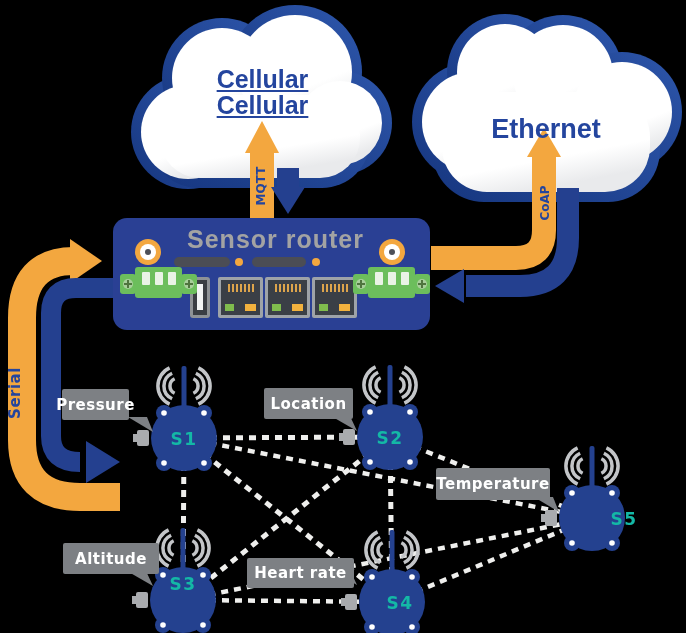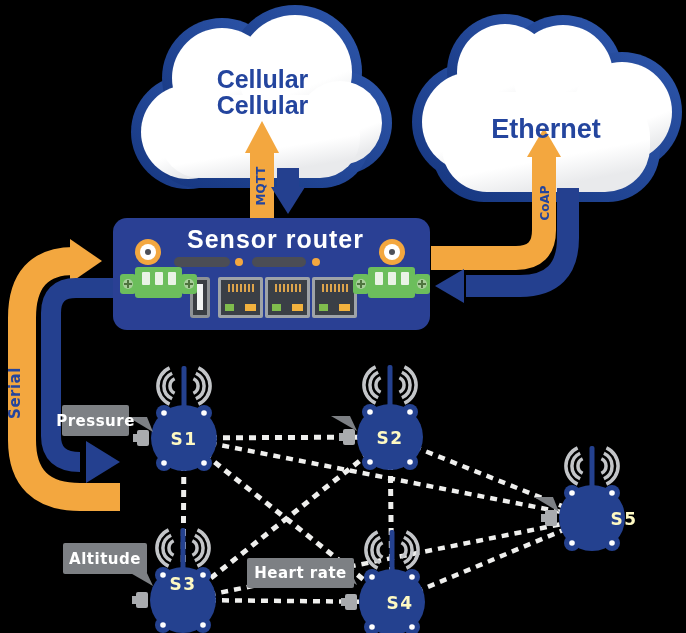--- a/index.html
+++ b/index.html
@@ -14,7 +14,7 @@
     position:absolute; text-align:center; color:var(--text-blue);
     font-family:"Liberation Sans", sans-serif; font-weight:600;
   }
-  #cellular-label { left:155px; top:66px; width:215px; font-size:25px; line-height:26px; }
+  #cellular-label { left:155px; top:66px; width:215px; font-size:25px; line-height:26px;text-decoration:underline; }
   #ethernet-label { left:440px; top:114px; width:212px; font-size:27px; }
 
   

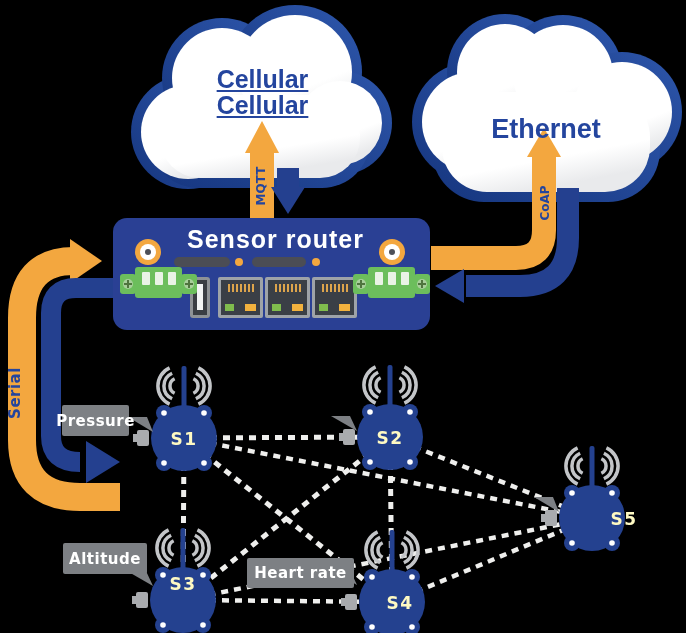--- a/index.html
+++ b/index.html
@@ -21,7 +21,7 @@
   .router { position:absolute; left:113px; top:218px; width:317px; height:112px;
             background:var(--router-blue); border-radius:14px; }
   .router-title { position:absolute; top:7px; left:0; right:0; text-align:center;
-            font-weight:bold; font-size:25px; color:#ffffff; letter-spacing:1px;padding-left:8px; }
+            font-weight:bold; font-size:25px; color:#a3a3a3; letter-spacing:1px;padding-left:8px; }
   .ant { position:absolute; width:26px; height:26px; border-radius:50%; background:var(--orange); top:21px; }
   .ant::before { content:""; position:absolute; inset:5px; background:#fff; border-radius:50%; }
   .ant::after  { content:""; position:absolute; inset:10px; background:#4E5058; border-radius:50%; }

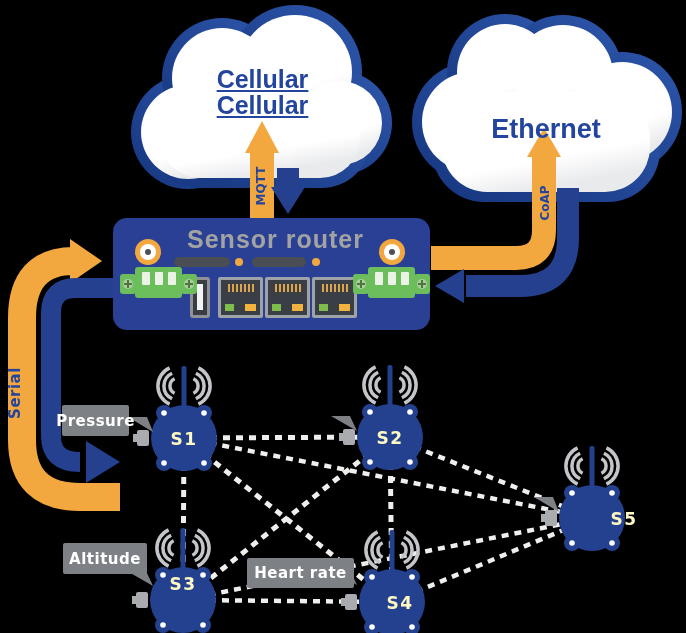--- a/index.html
+++ b/index.html
@@ -69,7 +69,7 @@
          font-weight:bold; font-size:15px; letter-spacing:.5px; border-radius:2px;
          display:flex; align-items:center; justify-content:center;
          font-family:"DejaVu Sans", sans-serif; }
-  #bubble-pressure    { left:62px;  top:405px; width:67px;  height:31px; }
+  #bubble-pressure    { left:62px;  top:389px; width:67px;  height:31px; }
   #bubble-location    { left:264px; top:388px; width:89px;  height:31px; }
   #bubble-temperature { left:436px; top:468px; width:114px; height:32px; }
   #bubble-altitude    { left:63px;  top:543px; width:84px;  height:31px; }

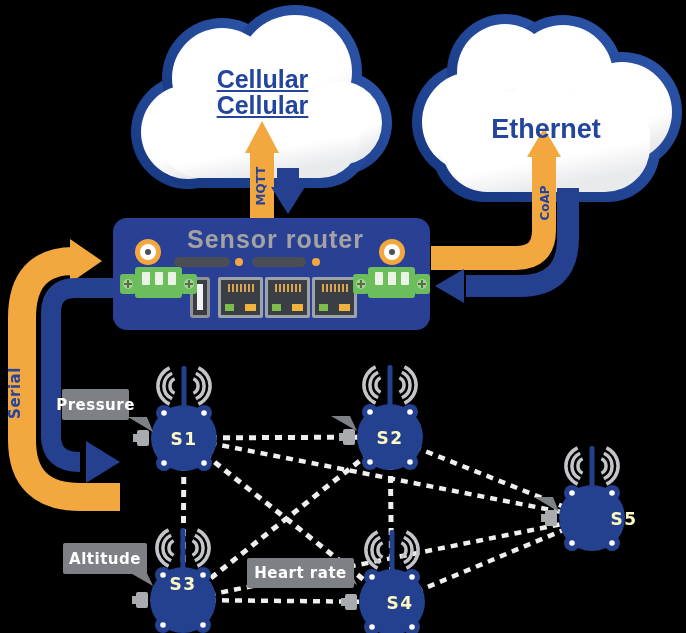--- a/index.html
+++ b/index.html
@@ -380,6 +380,7 @@
   <div class="snode-label" style="left:624px;top:519px">S5</div>
 
   <div class="bubble" id="bubble-pressure">Pressure</div>
+  <div class="bubble" id="bubble-location">Location</div>
   <div class="bubble" id="bubble-altitude">Altitude</div>
   <div class="bubble" id="bubble-heartrate">Heart rate</div>
 

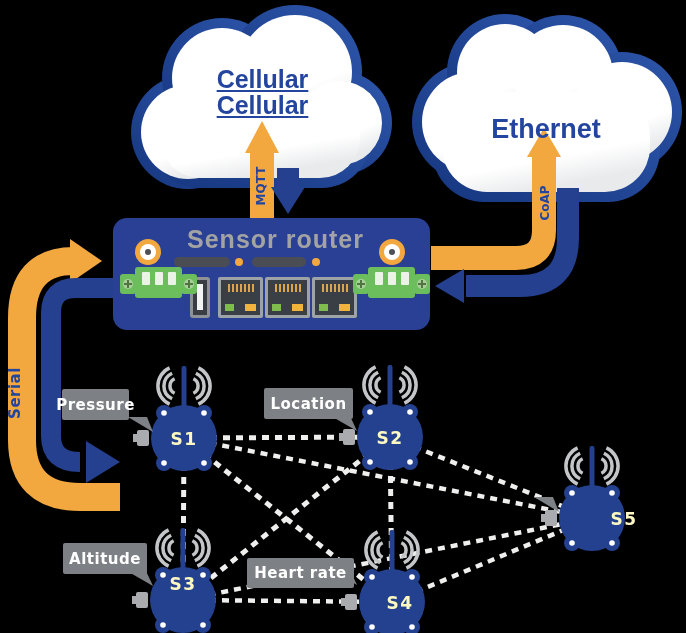--- a/index.html
+++ b/index.html
@@ -60,7 +60,7 @@
   #serial-label { left:15px; top:393px; font-size:15px; letter-spacing:.5px; }
 
   
-  .snode-label { position:absolute; transform:translate(-50%,-50%); color:#fef9c3;
+  .snode-label { position:absolute; transform:translate(-50%,-50%); color:#14b8a6;
          font-weight:bold; font-size:17px; letter-spacing:1.5px;
          font-family:"DejaVu Sans", sans-serif; }
 

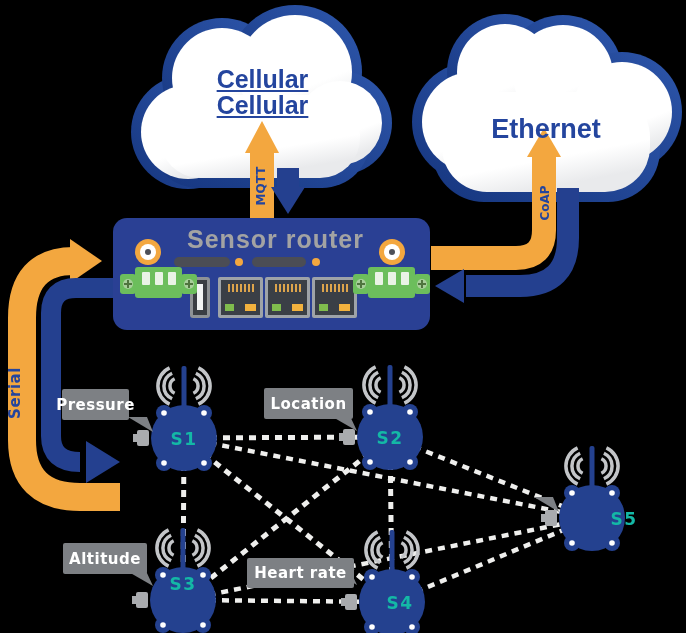--- a/index.html
+++ b/index.html
@@ -383,6 +383,7 @@
   <div class="bubble" id="bubble-location">Location</div>
   <div class="bubble" id="bubble-altitude">Altitude</div>
   <div class="bubble" id="bubble-heartrate">Heart rate</div>
+  <div class="bubble" id="bubble-temperature">Temperature</div>
 
 </div>
 

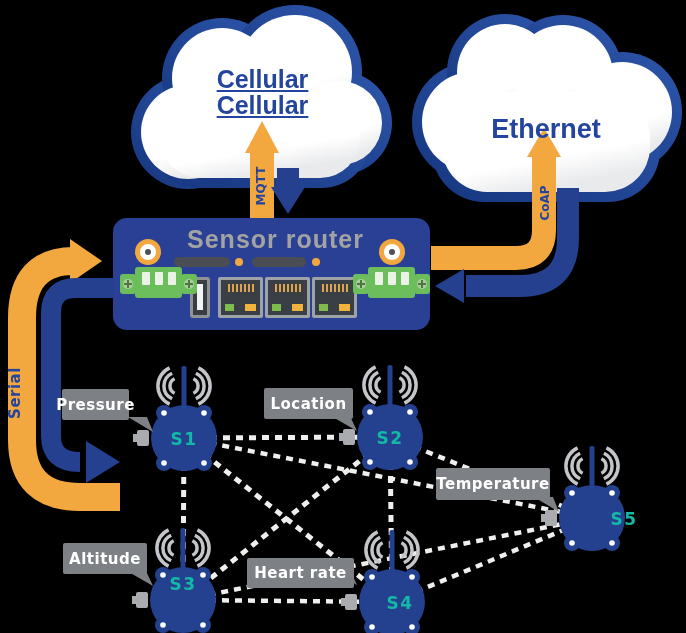--- a/index.html
+++ b/index.html
@@ -72,7 +72,7 @@
   #bubble-pressure    { left:62px;  top:389px; width:67px;  height:31px; }
   #bubble-location    { left:264px; top:388px; width:89px;  height:31px; }
   #bubble-temperature { left:436px; top:468px; width:114px; height:32px; }
-  #bubble-altitude    { left:63px;  top:543px; width:84px;  height:31px; }
+  #bubble-altitude    { left:63px;  top:543px; width:96px;  height:31px; }
   #bubble-heartrate   { left:247px; top:558px; width:107px; height:30px; }
 </style>
 </head>

